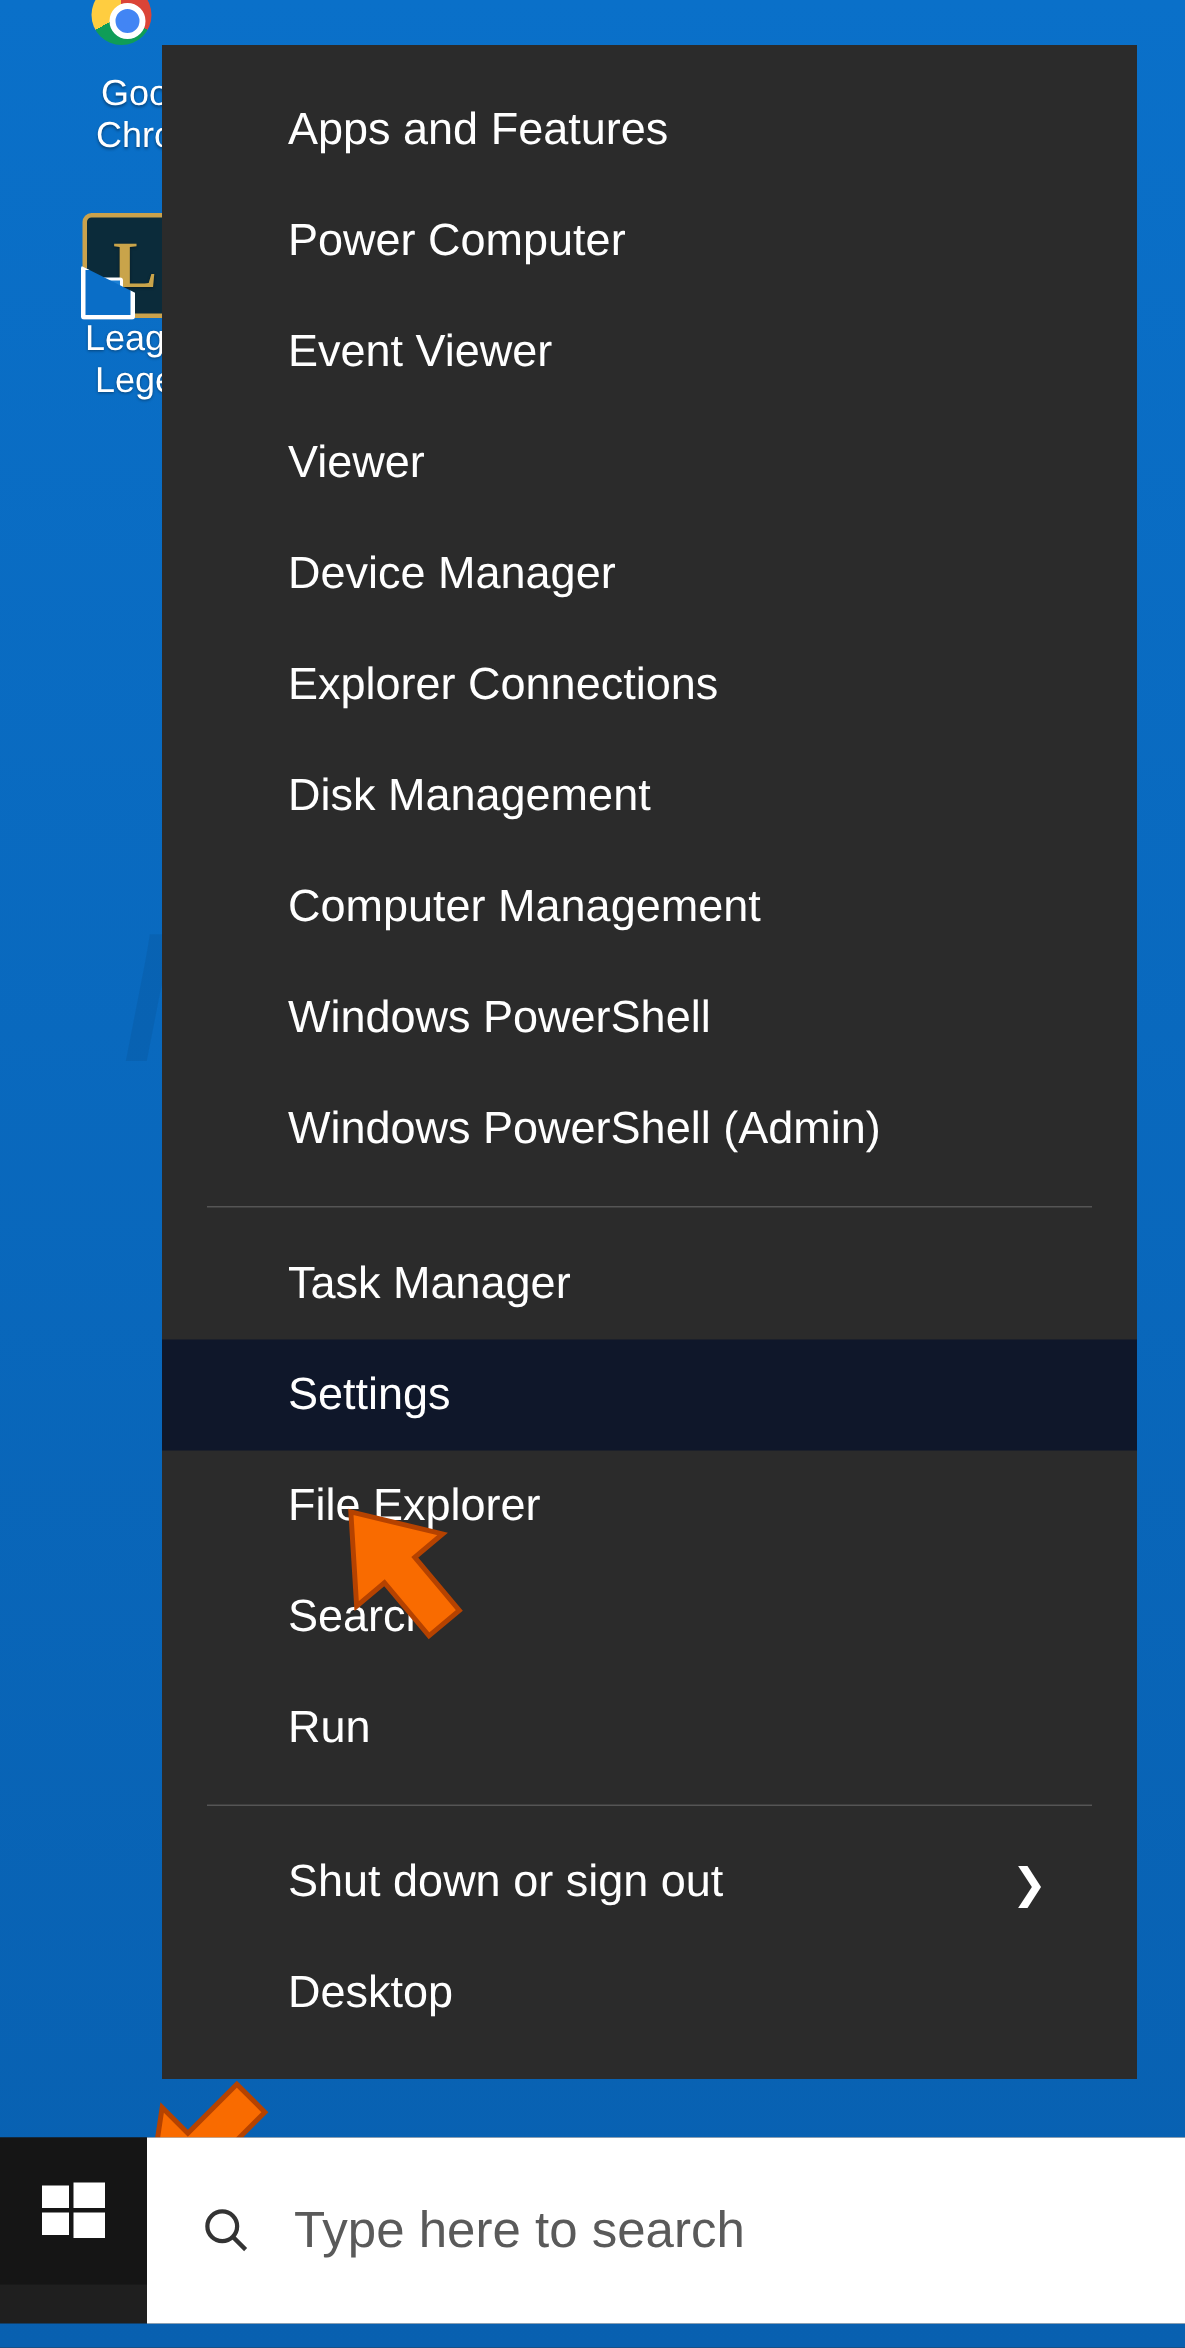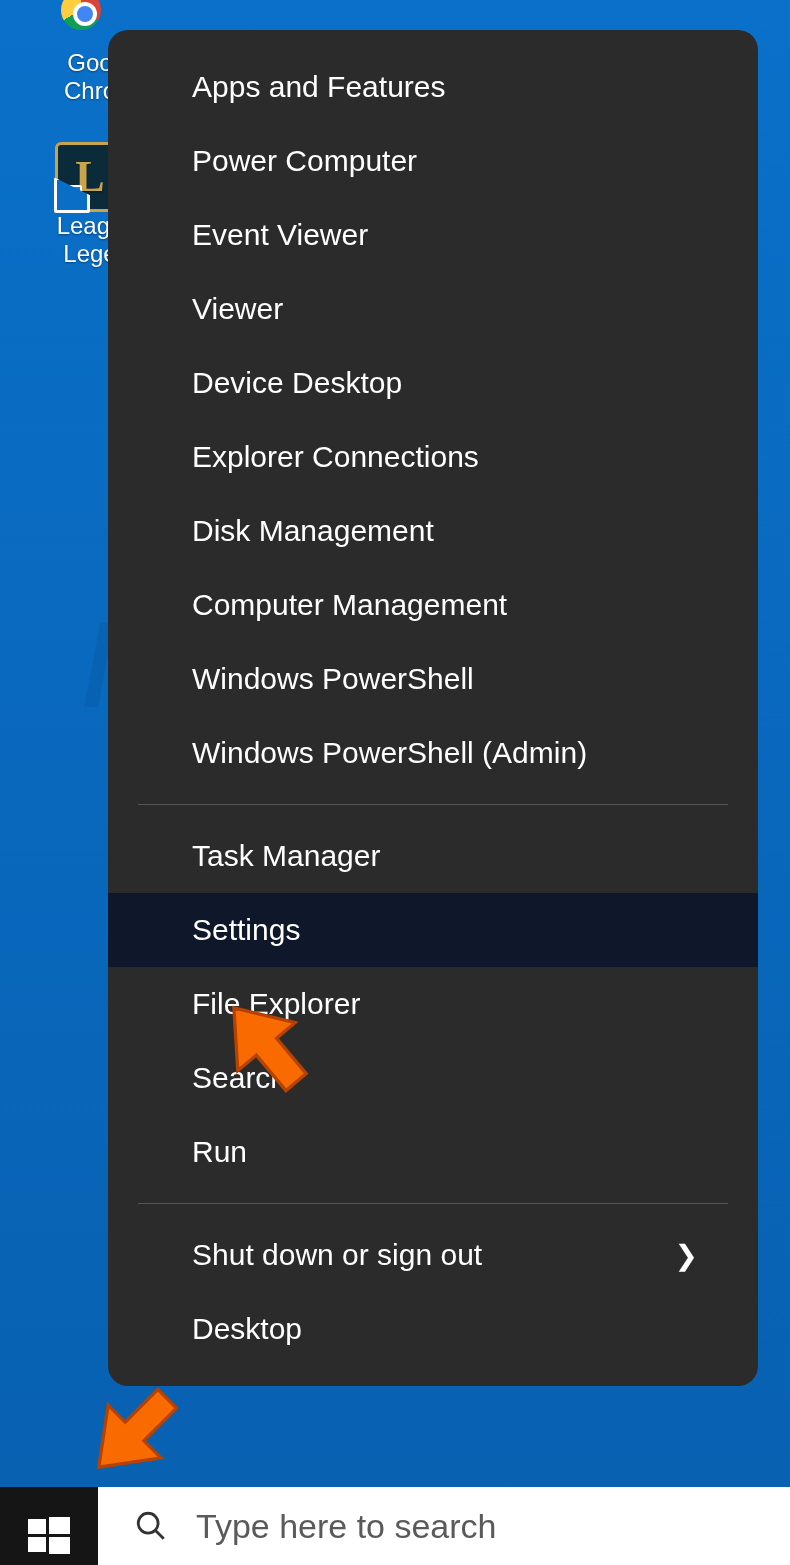--- a/index.html
+++ b/index.html
@@ -38,7 +38,6 @@
     position: absolute; left:108px; top:30px; width:650px;
     background:#2b2b2b; color:#fff;
     padding:20px 0;
-    border-radius:20px;
   }
   .winx-item {
     padding:20px 60px 20px 84px; font-size:30px; font-weight:400;

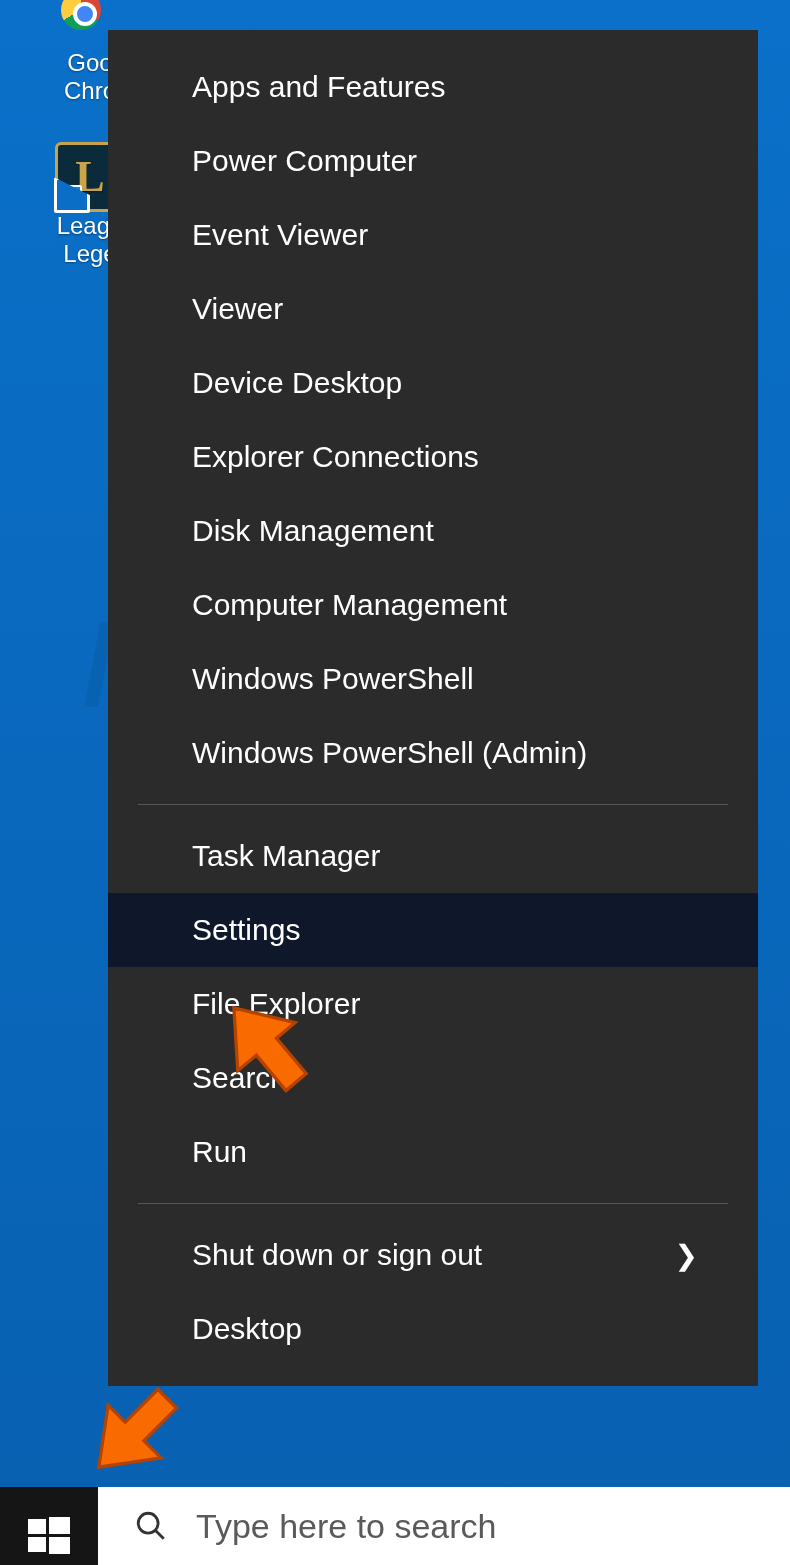--- a/index.html
+++ b/index.html
@@ -104,7 +104,7 @@
         <span>Viewer</span>
       </div>
     <div class="winx-item">
-        <span>Device Desktop</span>
+        <span>Device Manager</span>
       </div>
     <div class="winx-item">
         <span>Explorer Connections</span>

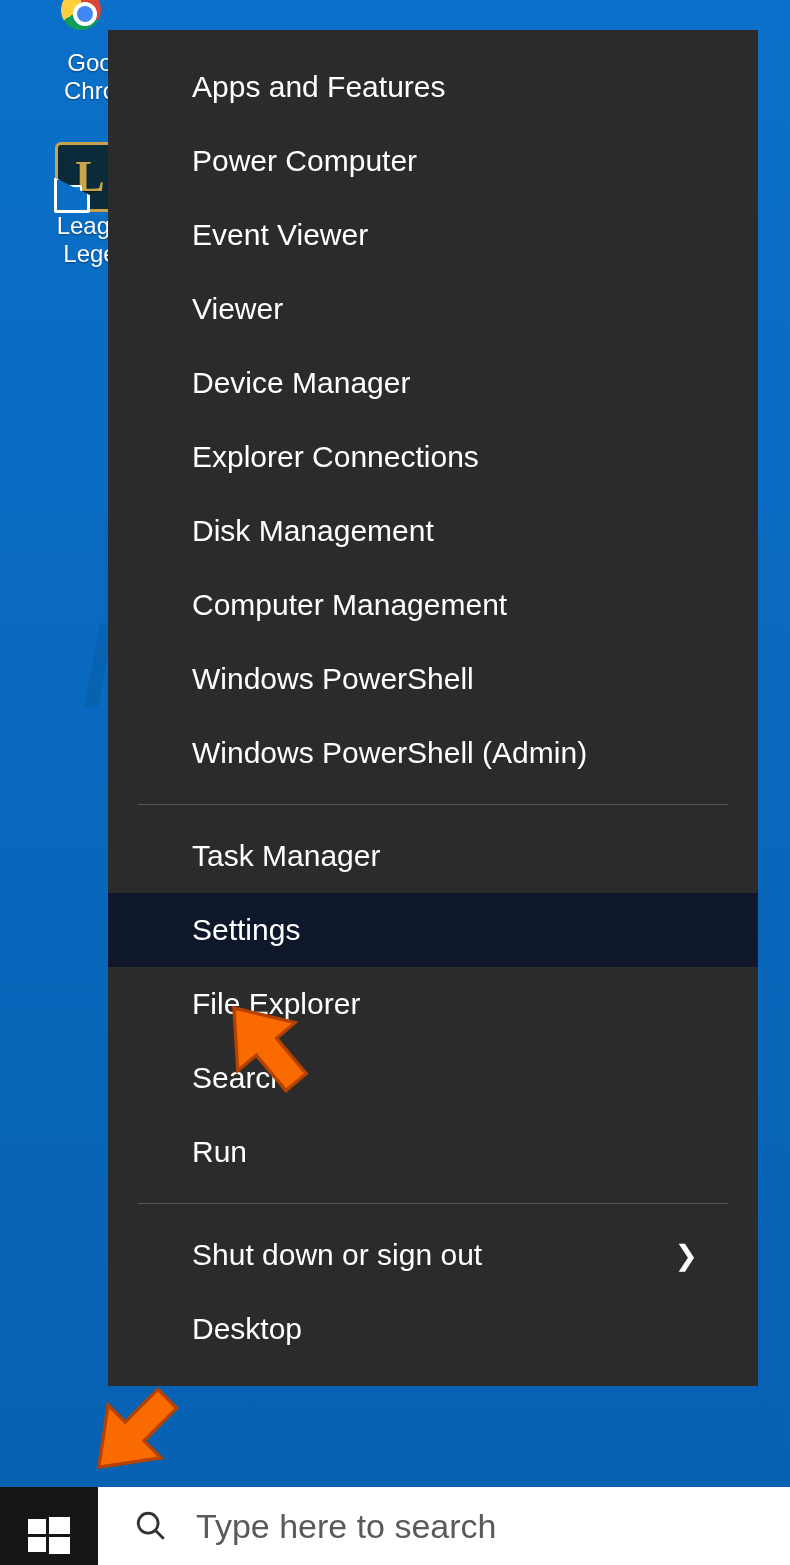--- a/index.html
+++ b/index.html
@@ -50,7 +50,7 @@
 
   
   .taskbar {
-    position:absolute; left:0; right:0; bottom:0; height:78px;
+    position:absolute; left:0; right:0; bottom:16px; height:124px;
     background:#1f1f1f; display:flex;
   }
   .start {

